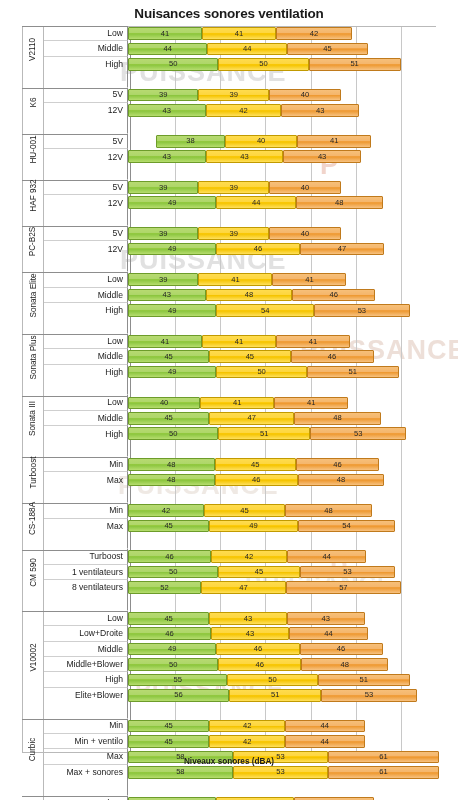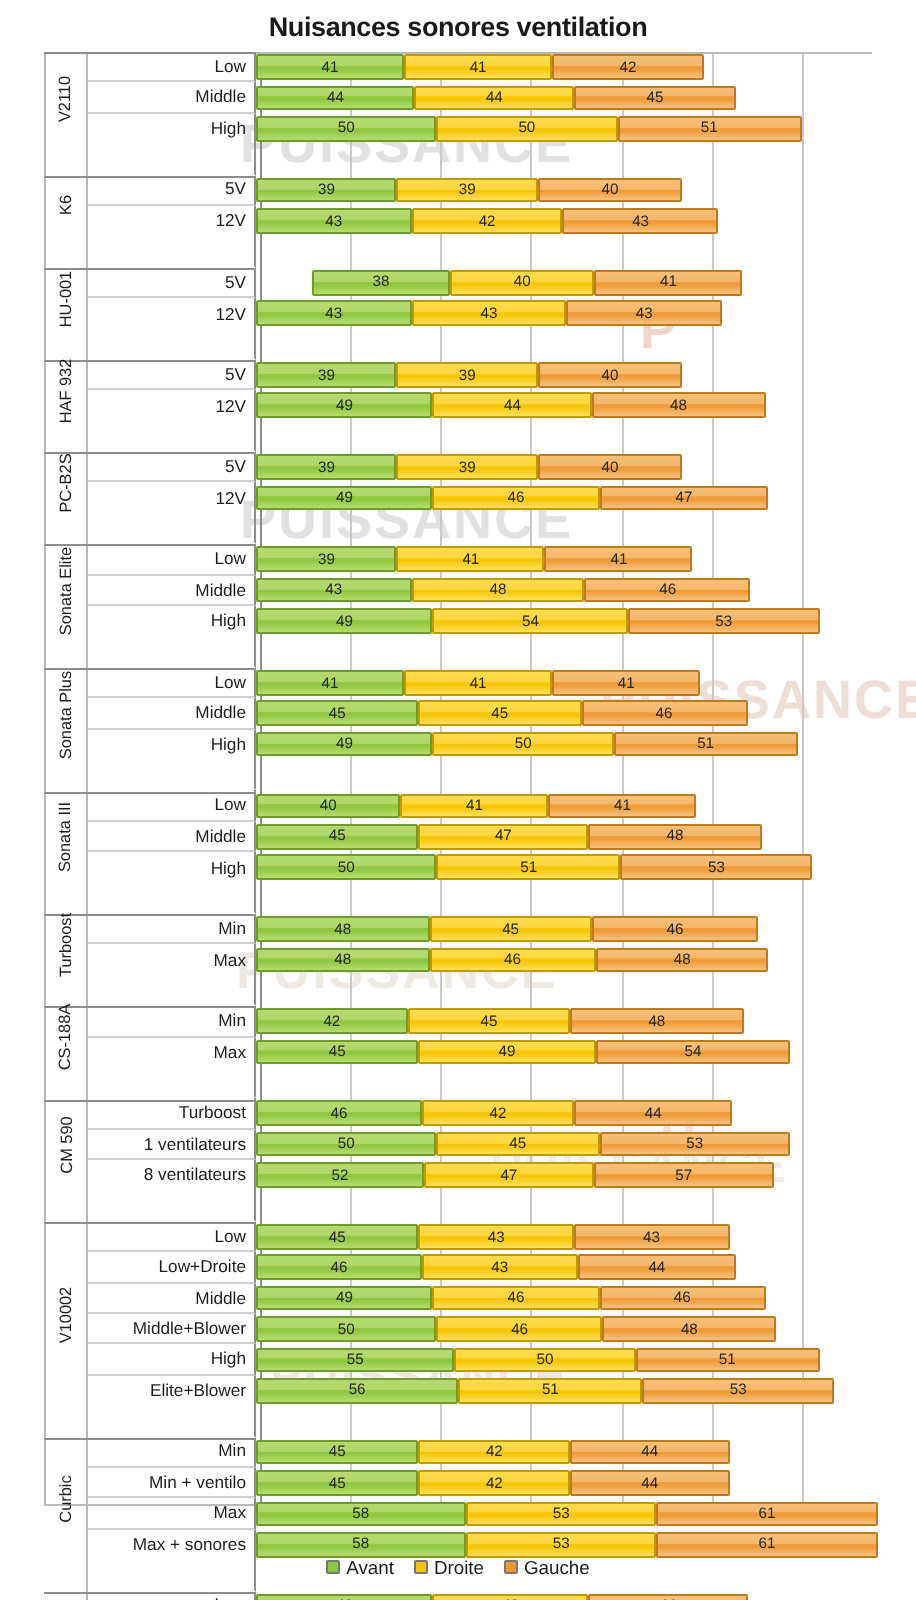--- a/index.html
+++ b/index.html
@@ -711,7 +711,7 @@
         <div class="lbl-cell">8 ventilateurs</div>
         <div class="bar-cell">
           <div class="bar-wrap">
-            <div class="seg avant" style="width: 84px; text-align: right;">
+            <div class="seg avant" style="width: 73px; text-align: right;">
               <span class="val">52</span>
             </div>
             <div class="seg droite" style="width: 84.8765px;">

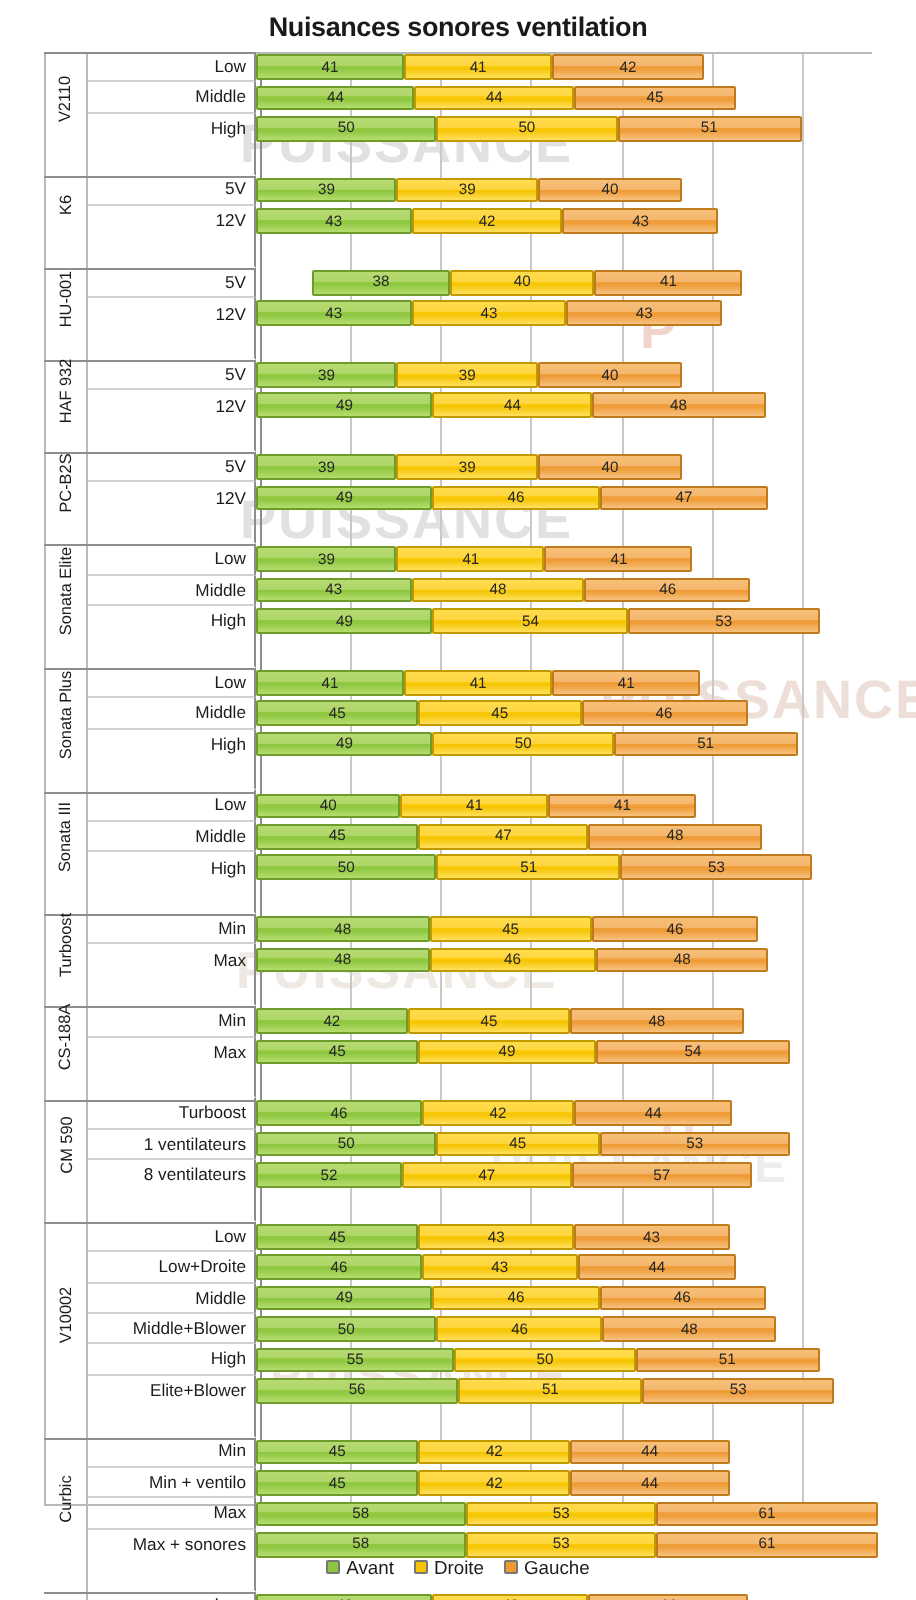--- a/index.html
+++ b/index.html
@@ -717,7 +717,7 @@
             <div class="seg droite" style="width: 84.8765px;">
               <span class="val">47</span>
             </div>
-            <div class="seg gauche" style="width: 90px;">
+            <div class="seg gauche" style="width: 115px;">
               <span class="val">57</span>
             </div>
           </div>

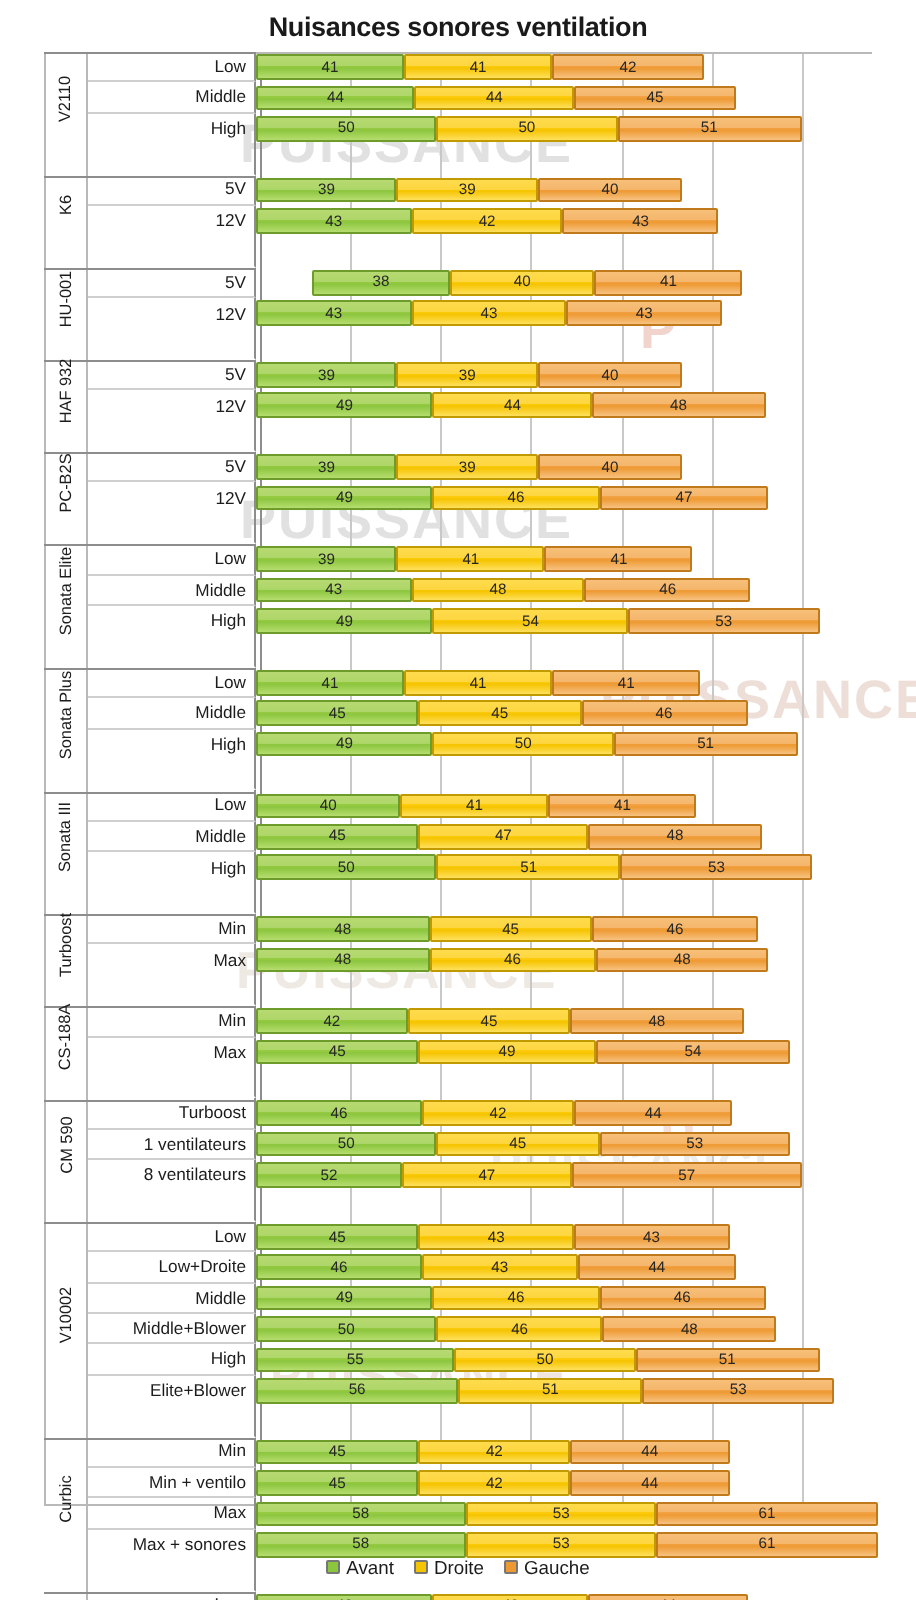--- a/index.html
+++ b/index.html
@@ -941,6 +941,7 @@
       <div class="grp-name" style="top: 770px; height: 46.2px;"></div>
     </div>
 
+  <div class="axis-title">Niveaux sonores (dBA)</div>
 
   <div class="legend" id="legend">
       <div class="legend-item">

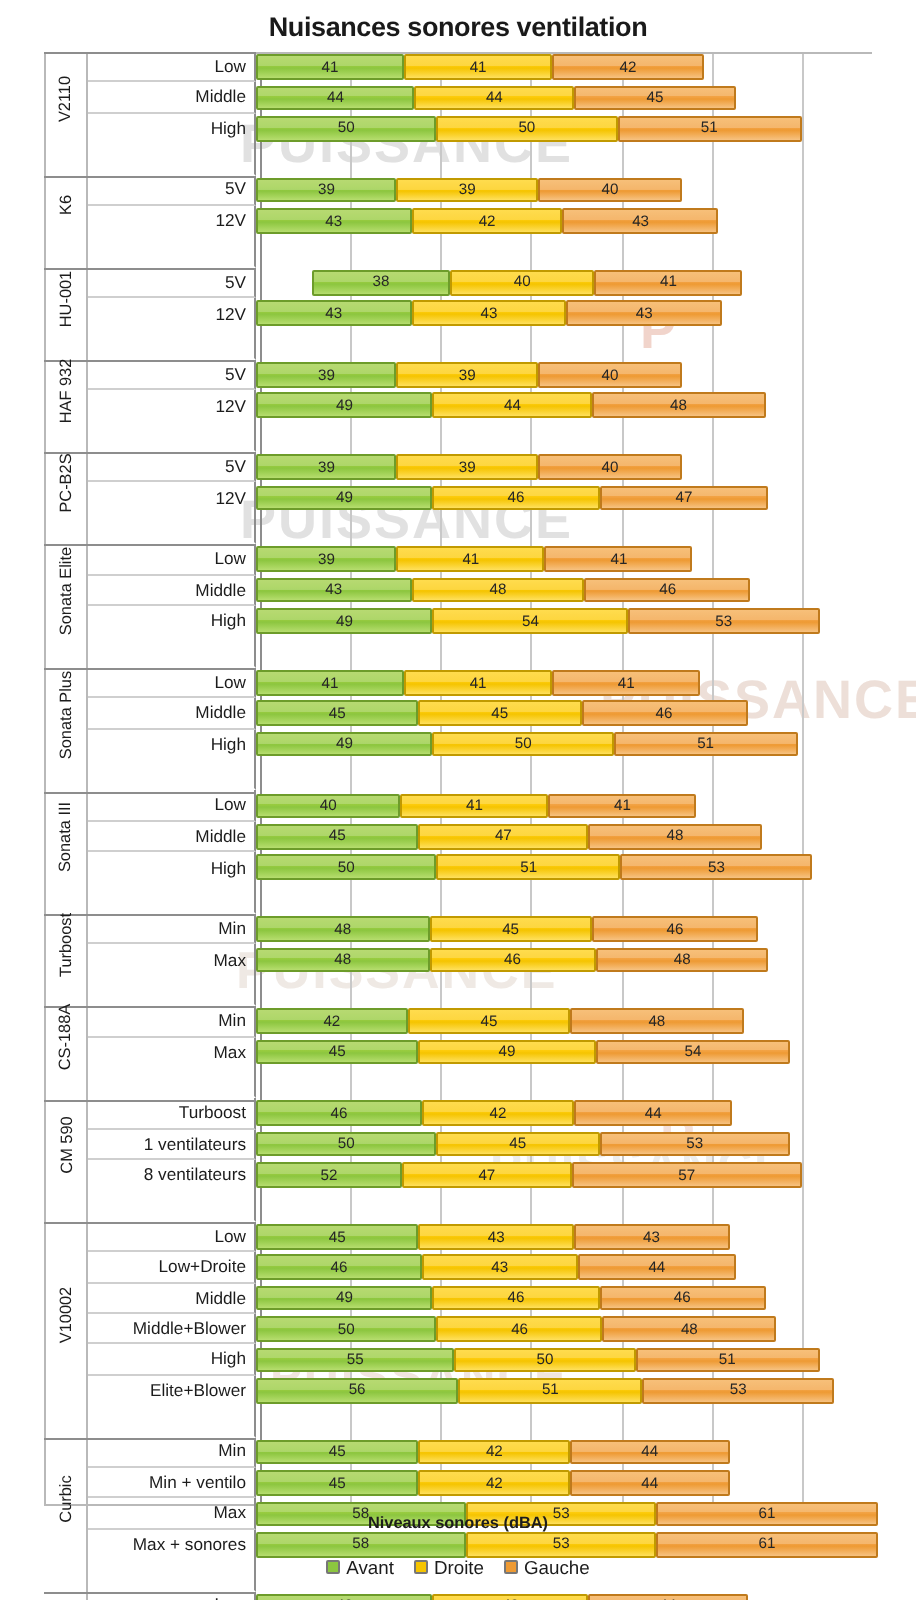--- a/index.html
+++ b/index.html
@@ -943,20 +943,6 @@
 
   <div class="axis-title">Niveaux sonores (dBA)</div>
 
-  <div class="legend" id="legend">
-      <div class="legend-item">
-        <span class="legend-swatch" style="background: rgb(140, 198, 63);"></span>
-        <span>Avant</span>
-      </div>
-      <div class="legend-item">
-        <span class="legend-swatch" style="background: rgb(245, 196, 0);"></span>
-        <span>Droite</span>
-      </div>
-      <div class="legend-item">
-        <span class="legend-swatch" style="background: rgb(238, 154, 51);"></span>
-        <span>Gauche</span>
-      </div>
-    </div>
 
 </div>
 

